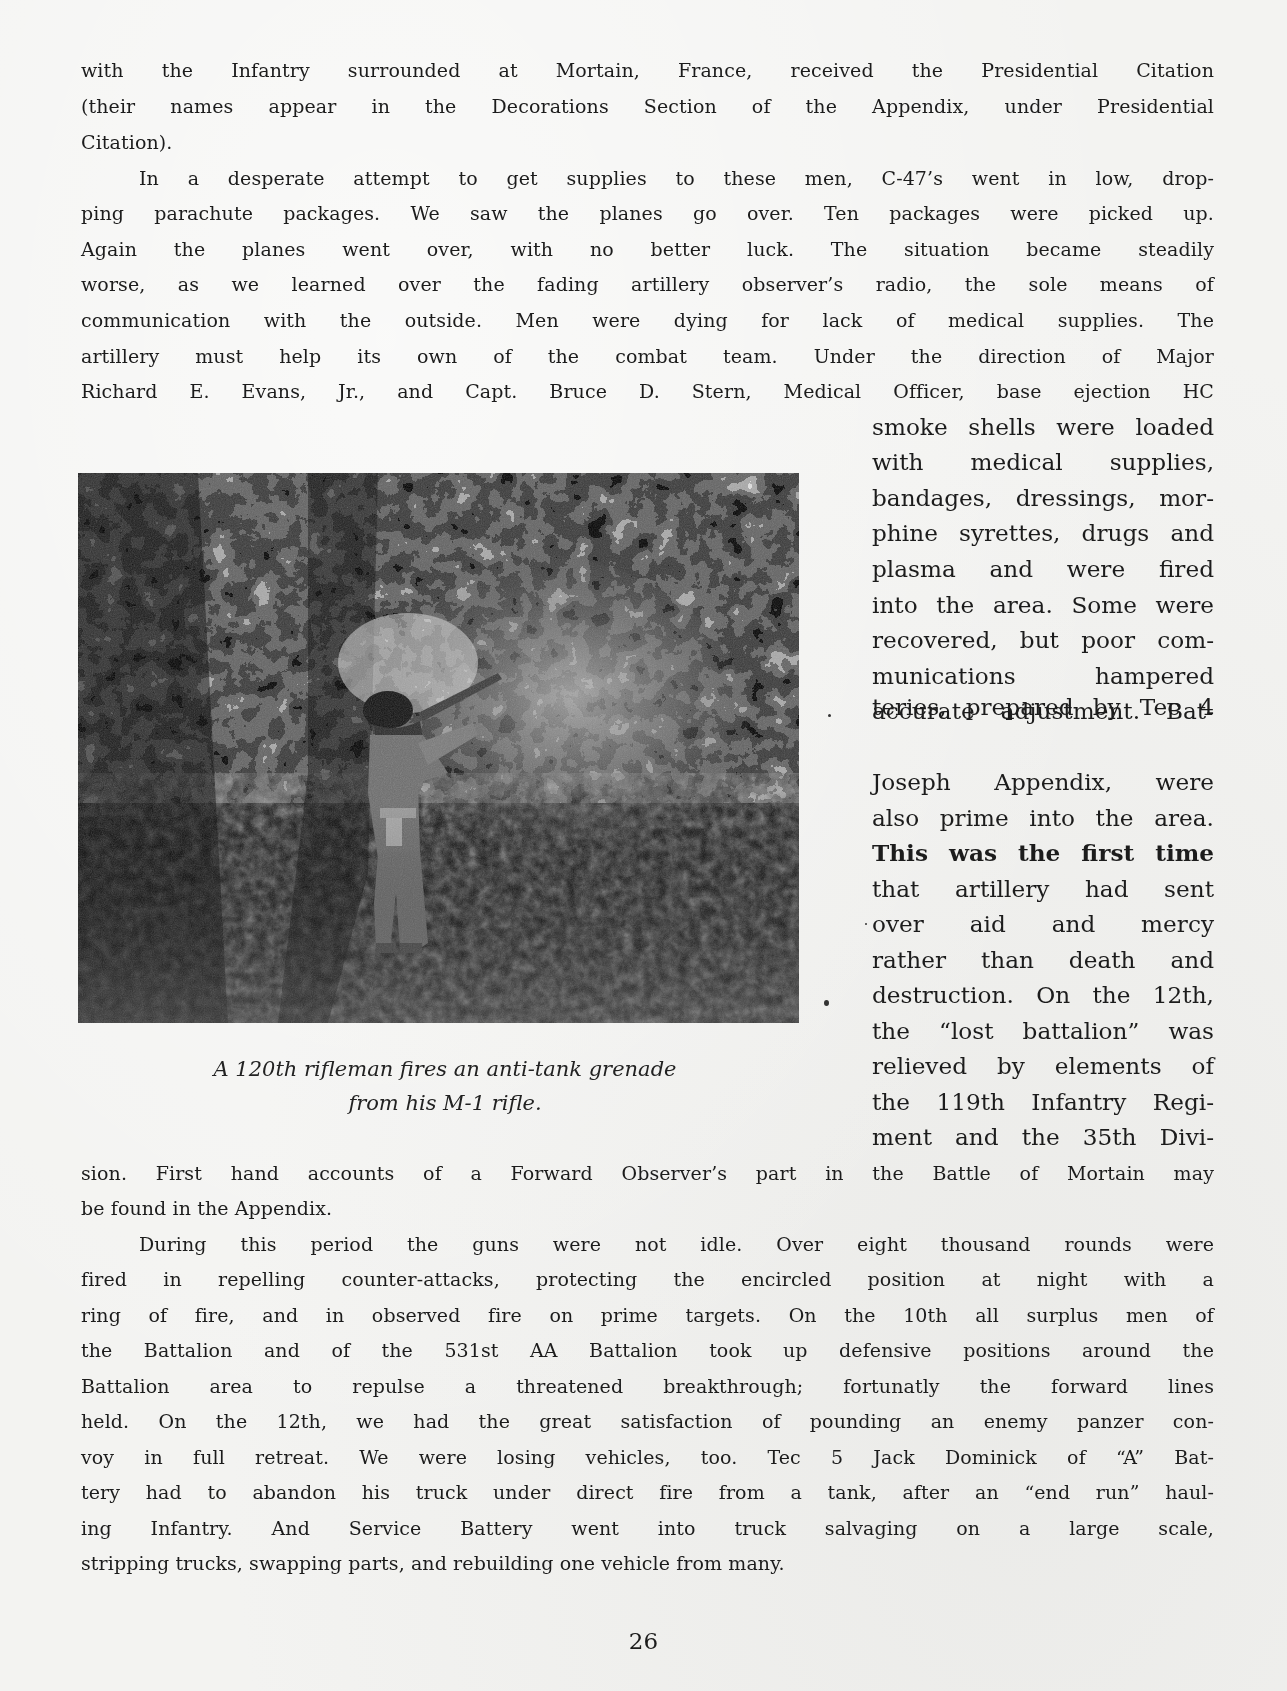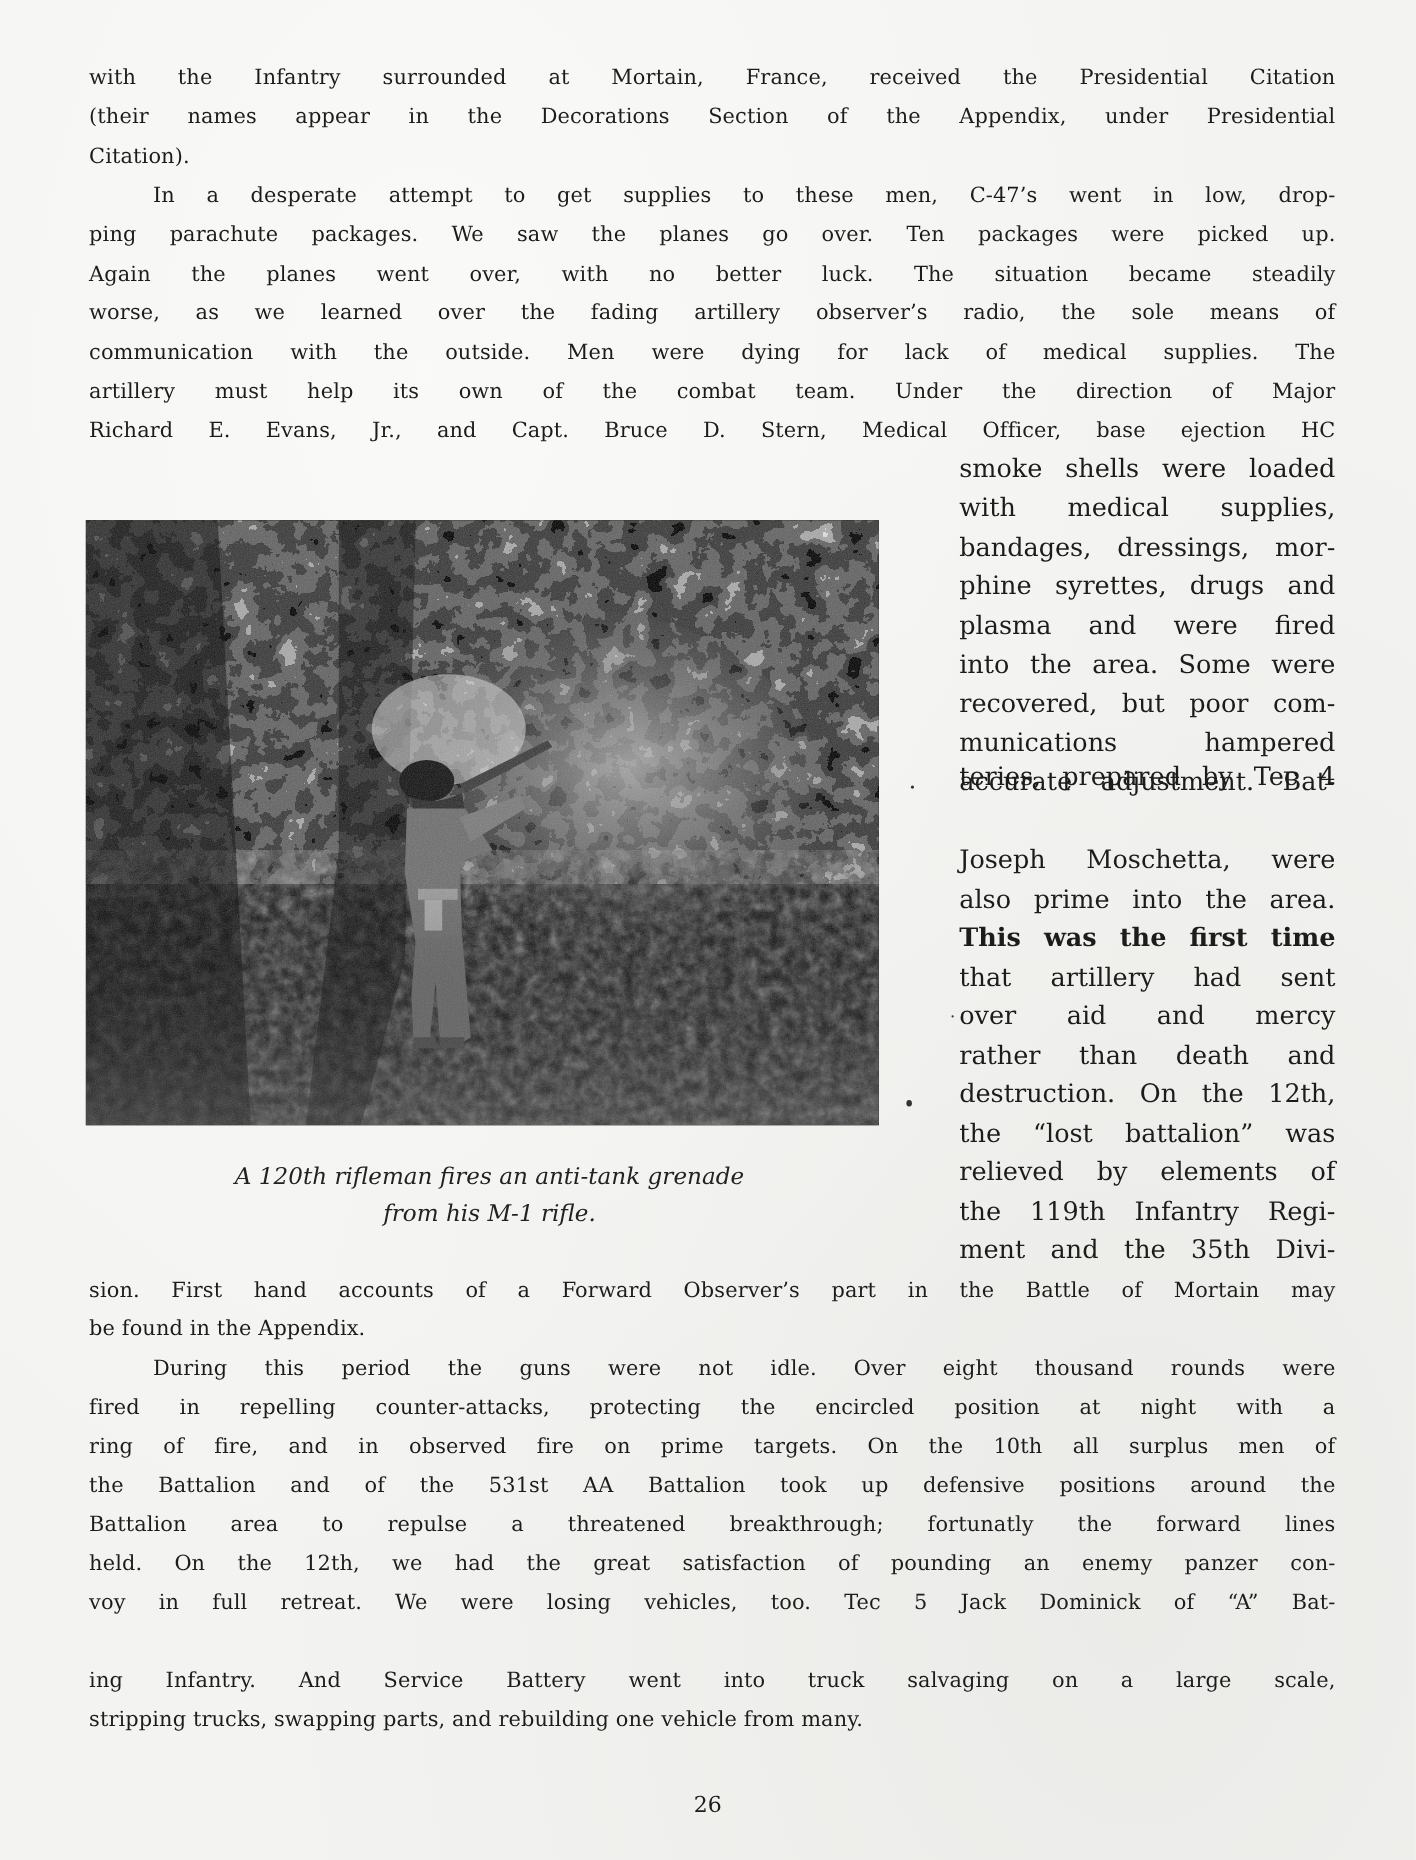--- a/index.html
+++ b/index.html
@@ -112,7 +112,7 @@
   <div class="rline" style="top:658px;">munications hampered</div>
   <div class="rline" style="top:693px;">accurate adjustment. Bat-</div>
   <div class="rline" style="top:689px;">teries, prepared by Tec 4</div>
-  <div class="rline" style="top:764px;">Joseph Moschetta, were</div>
+  <div class="rline" style="top:764px;">Joseph Appendix, were</div>
   <div class="rline" style="top:800px;">also prime into the area.</div>
   <div class="rline" style="top:835px;font-weight:bold;">This was the first time</div>
   <div class="rline" style="top:871px;">that artillery had sent</div>

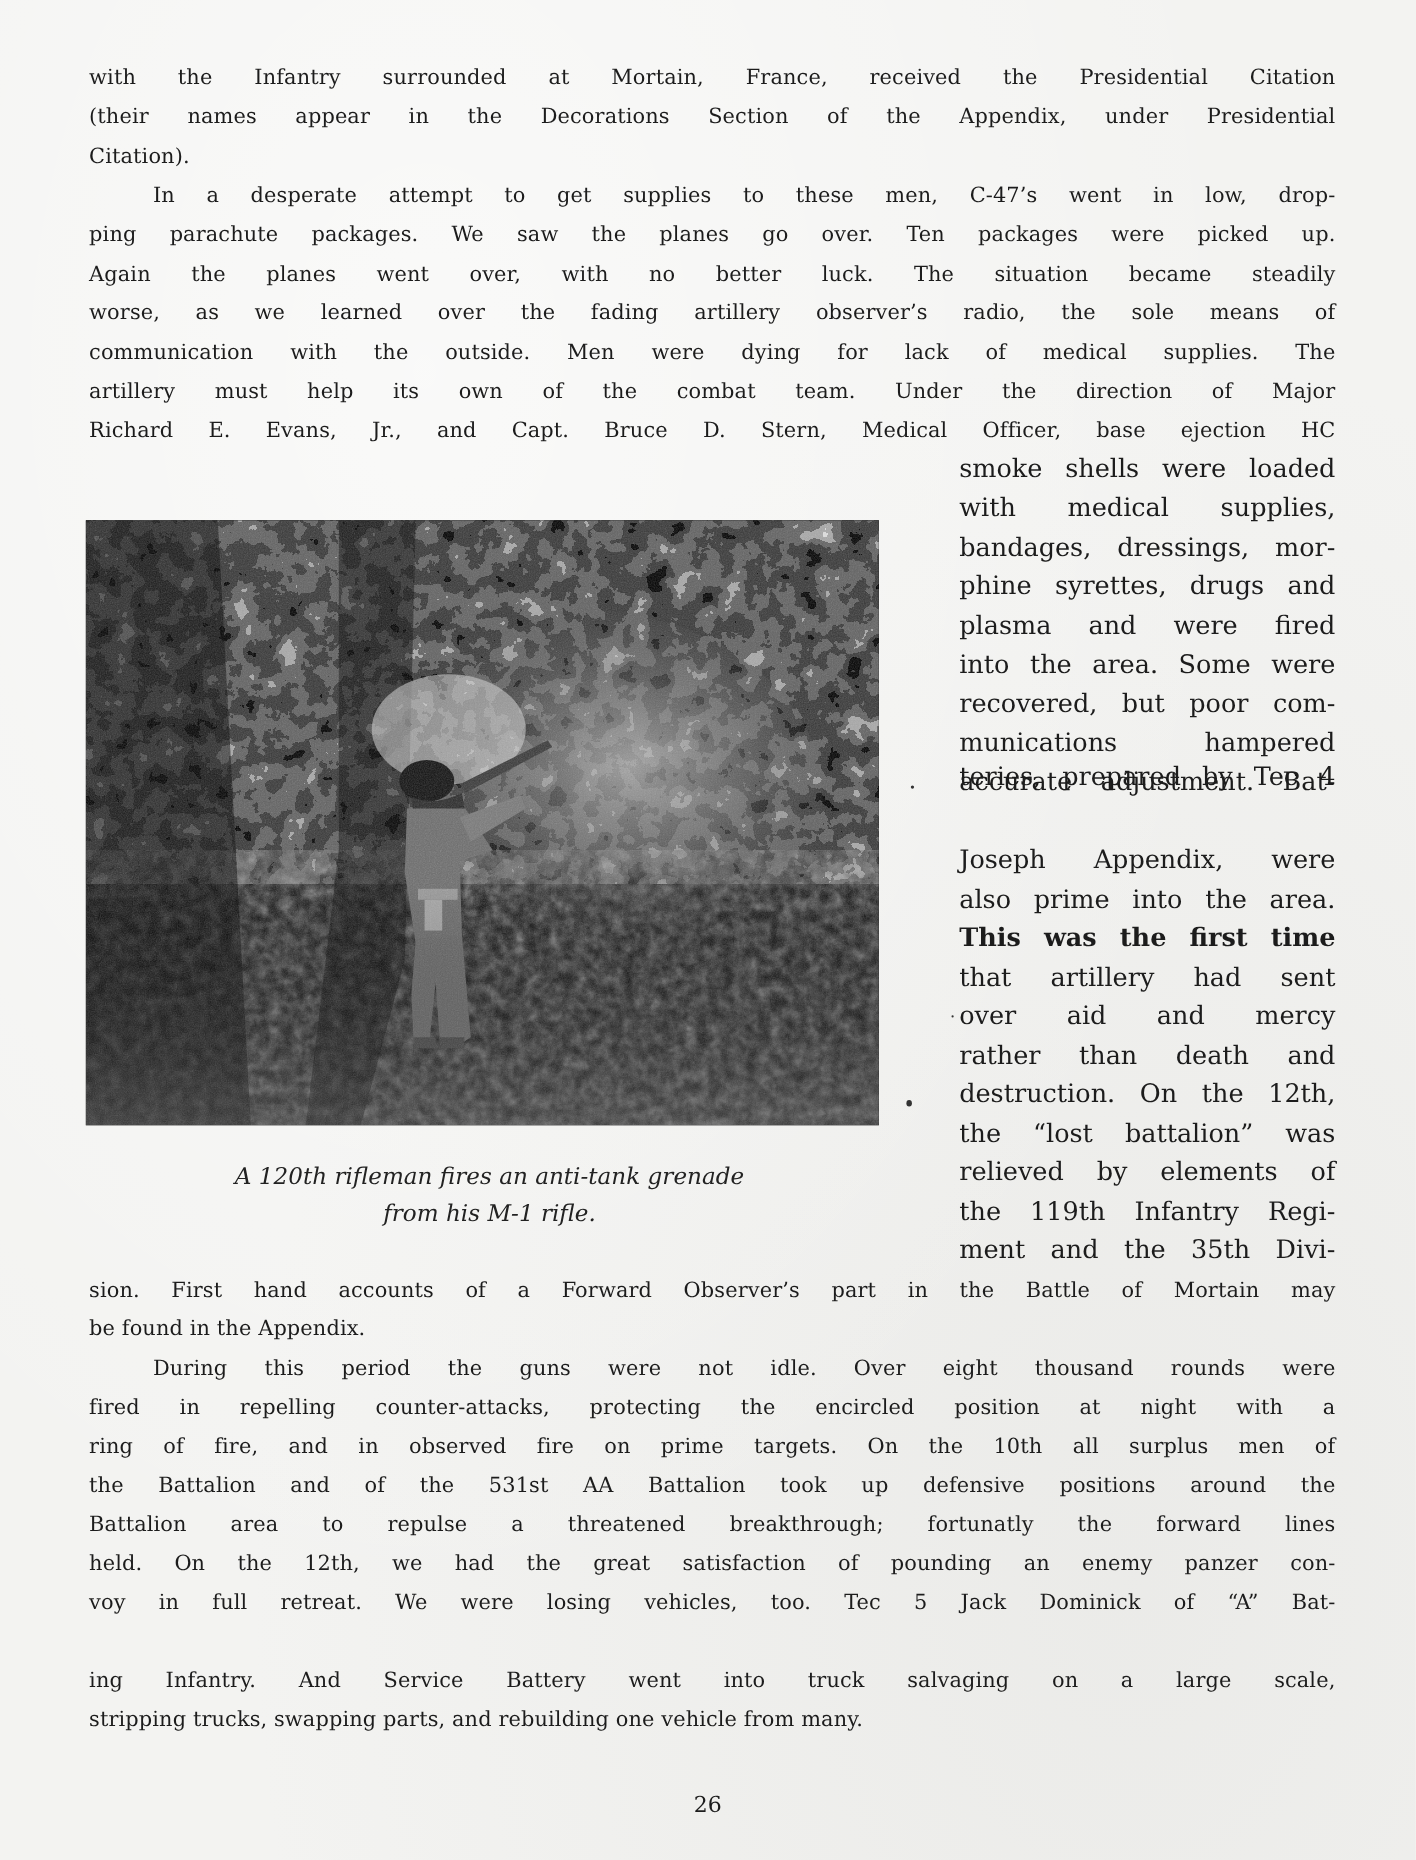--- a/index.html
+++ b/index.html
@@ -208,6 +208,7 @@
   <div class="line" style="top:1368px;">Battalion area to repulse a threatened breakthrough; fortunatly the forward lines</div>
   <div class="line" style="top:1403px;">held. On the 12th, we had the great satisfaction of pounding an enemy panzer con-</div>
   <div class="line" style="top:1439px;">voy in full retreat. We were losing vehicles, too. Tec 5 Jack Dominick of “A” Bat-</div>
+  <div class="line" style="top:1474px;">tery had to abandon his truck under direct fire from a tank, after an “end run” haul-</div>
   <div class="line" style="top:1510px;">ing Infantry. And Service Battery went into truck salvaging on a large scale,</div>
   <div class="line last" style="top:1545px;">stripping trucks, swapping parts, and rebuilding one vehicle from many.</div>
 

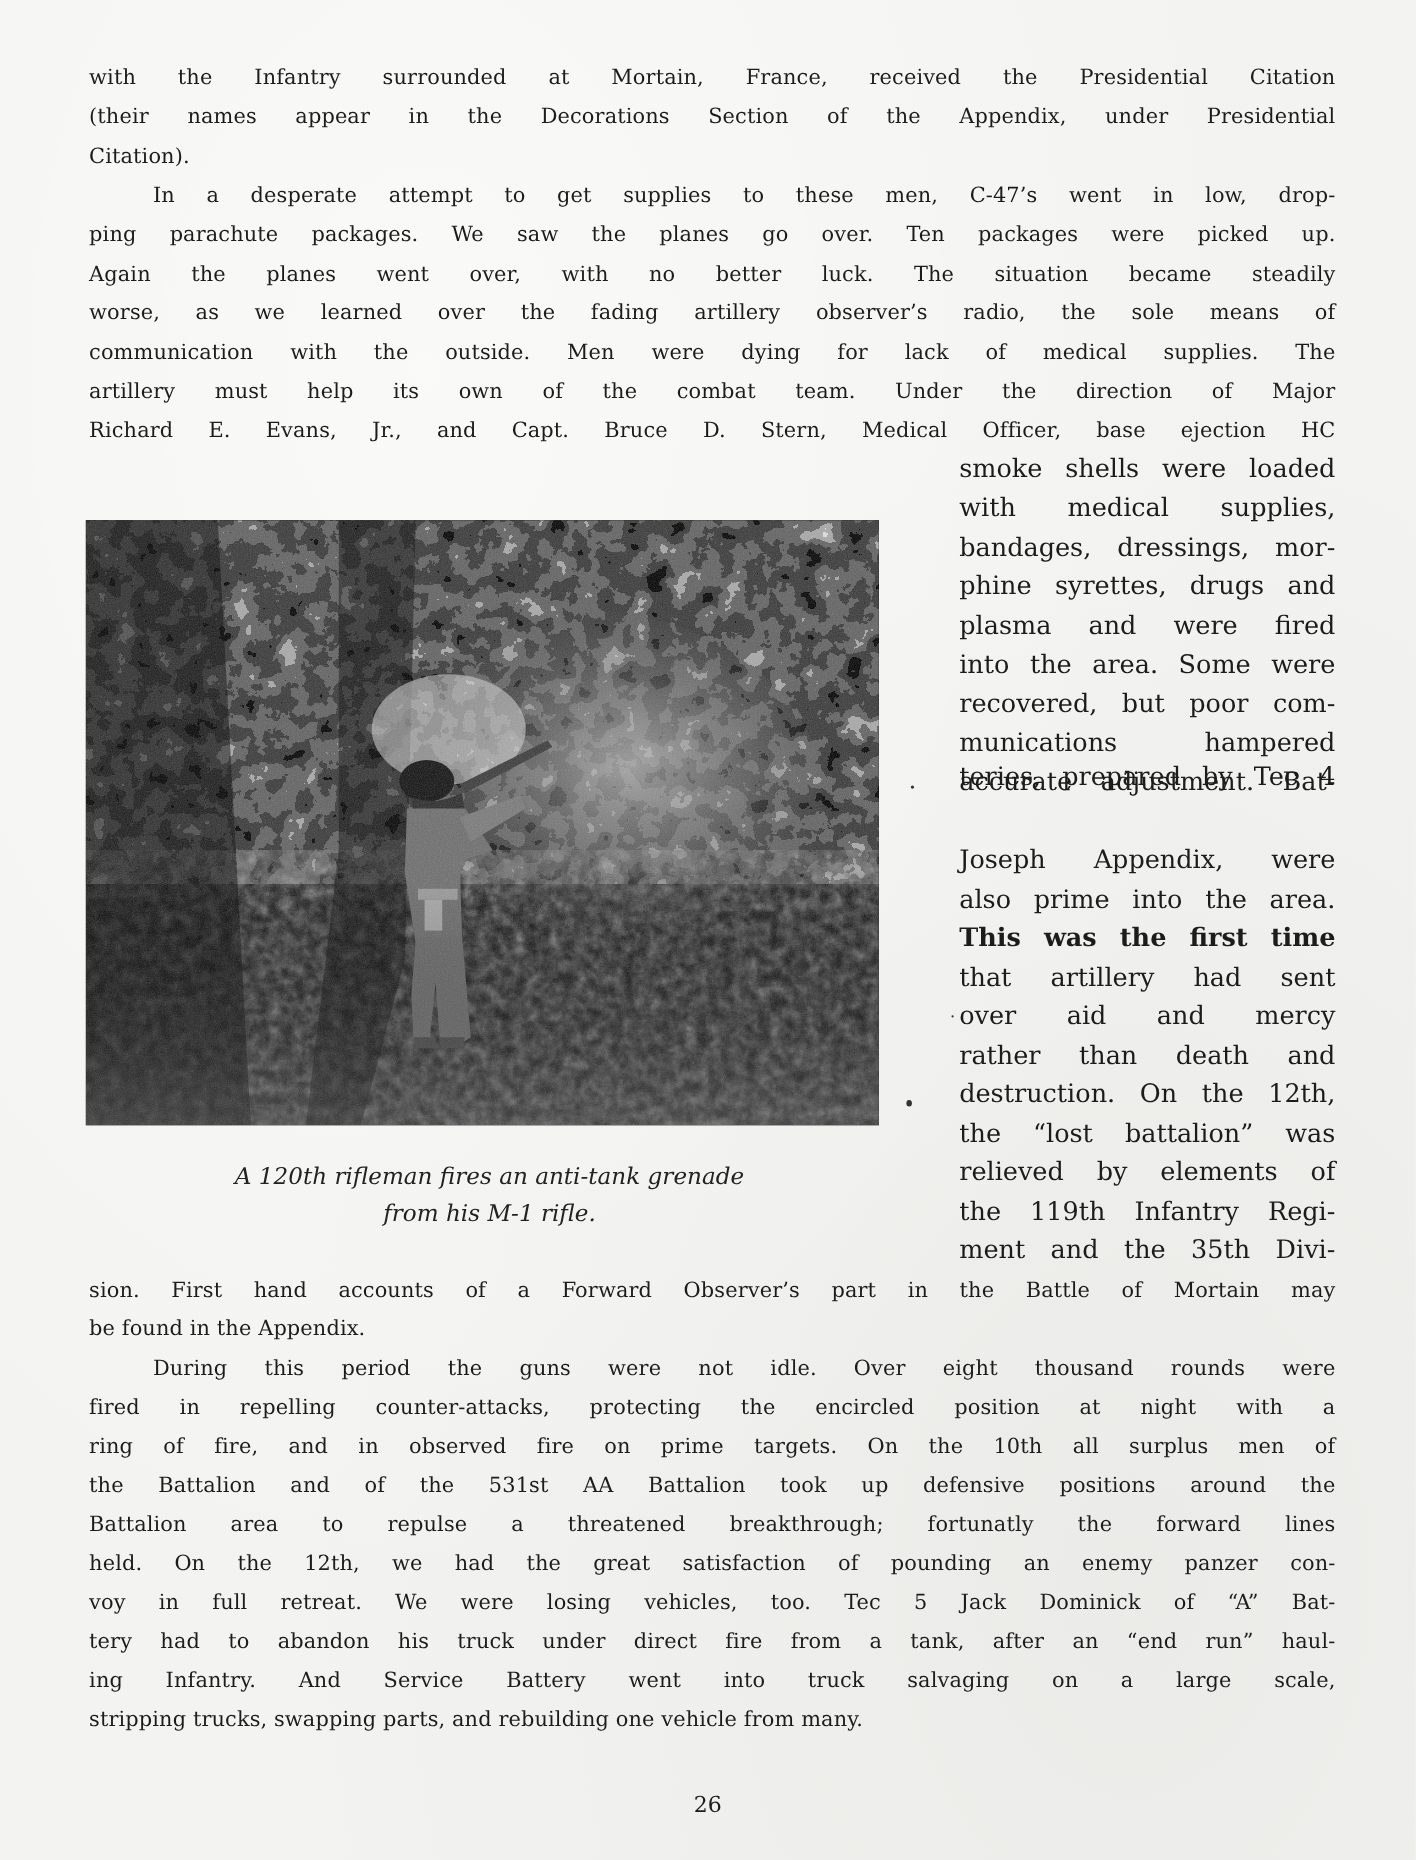--- a/index.html
+++ b/index.html
@@ -76,7 +76,7 @@
     width: 1287px;
     top: 1628px;
     text-align: center;
-    font-size: 20px;
+    font-size: 23px;
     color: #1c1c1c;
   }
   .speck {

